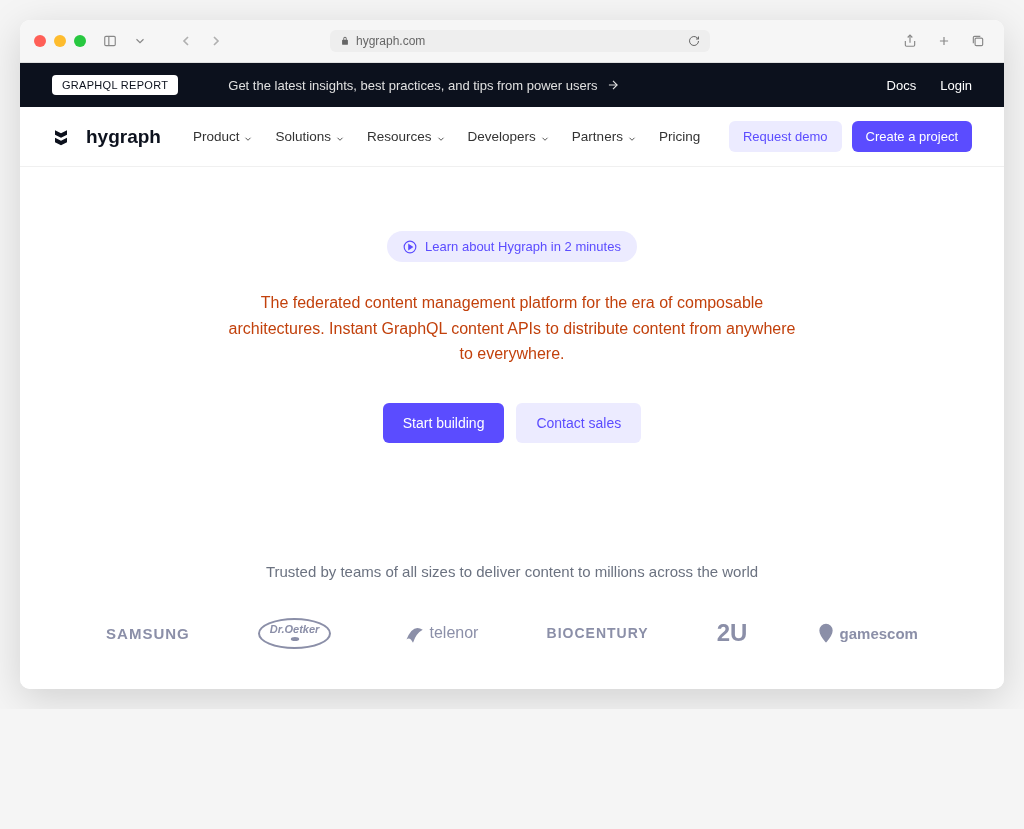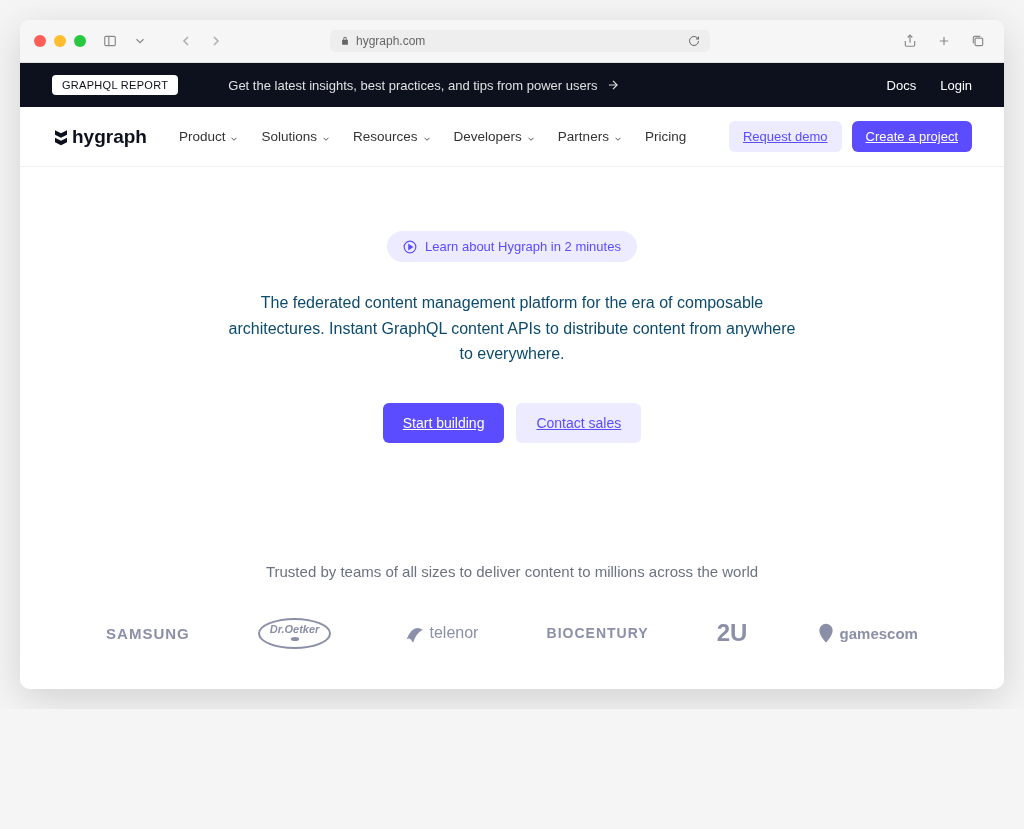--- a/index.html
+++ b/index.html
@@ -83,7 +83,7 @@
       padding: 14px 32px;
       border-bottom: 1px solid #f0f0f0;
     }
-    .logo { display: flex; align-items: center; gap: 2px; font-weight: 700; font-size: 19px; color: #0c111d; }
+    .logo { display: flex; align-items: center; gap: 16px; font-weight: 700; font-size: 19px; color: #0c111d; }
     .logo-mark { width: 18px; height: 18px; }
     .nav-items { display: flex; gap: 22px; margin-left: 32px; }
     .nav-item { display: flex; align-items: flex-end; gap: 4px; font-size: 13.5px; color: #333; cursor: pointer; }

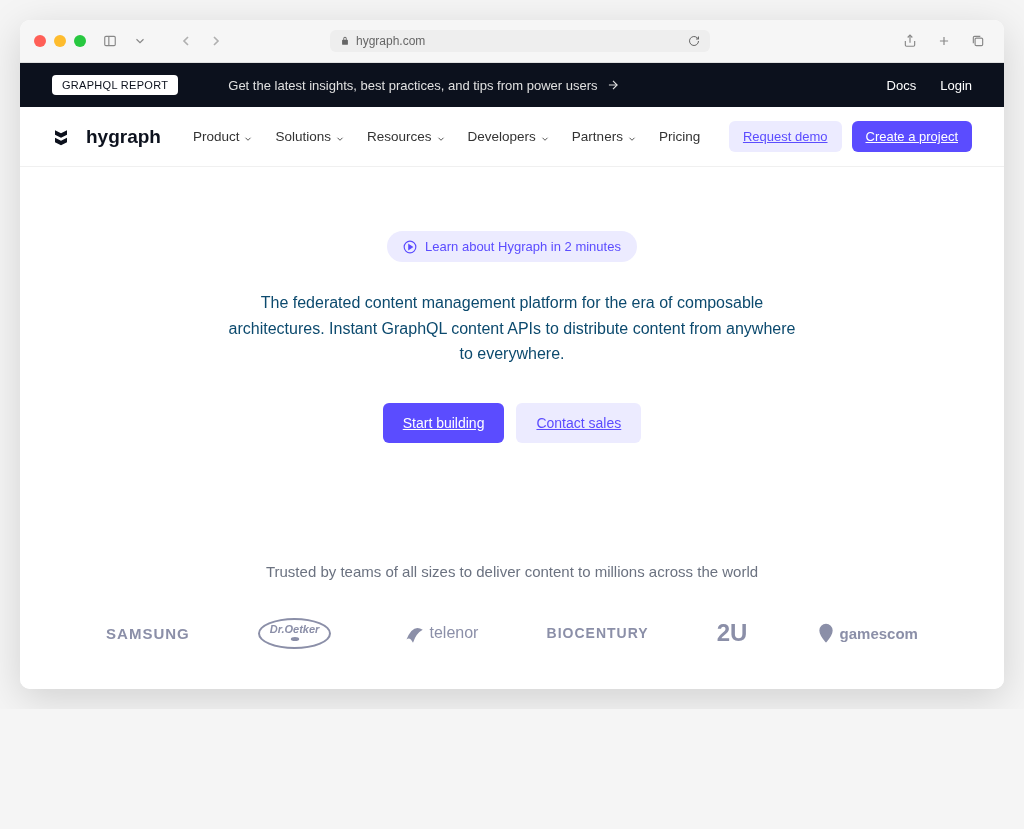--- a/index.html
+++ b/index.html
@@ -89,7 +89,7 @@
     .nav-item { display: flex; align-items: flex-end; gap: 4px; font-size: 13.5px; color: #333; cursor: pointer; }
     .nav-item .chev { width: 10px; height: 10px; }
     .nav-cta { margin-left: auto; display: flex; gap: 10px; }
-    .btn { padding: 8px 14px; border-radius: 6px; font-size: 13px; cursor: pointer; border: none; text-decoration: underline; }
+    .btn { padding: 8px 14px; border-radius: 6px; font-size: 13px; cursor: pointer; border: none; }
     .btn-ghost { background: #ecebff; color: #5b4cff; }
     .btn-primary { background: #5b4cff; color: #fff; }
 

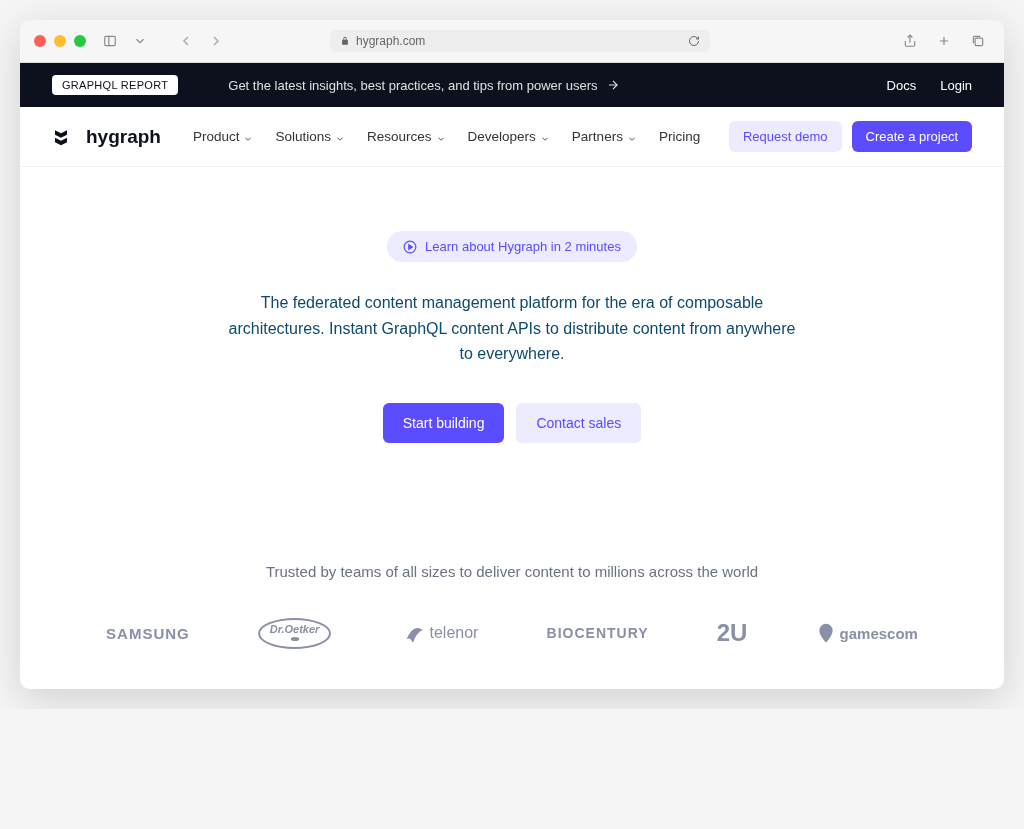--- a/index.html
+++ b/index.html
@@ -111,7 +111,7 @@
     }
     .learn-pill .play { width: 14px; height: 14px; }
     .hero h1 { font-size: 42px; font-weight: 700; color: #0c111d; line-height: 1.2; max-width: 640px; margin: 0 auto 22px; letter-spacing: -0.5px; }
-    .hero p { font-size: 16px; color: #0c4a6e; max-width: 570px; margin: 0 auto 36px; line-height: 1.6; }
+    .hero p { font-size: 16px; color: #c2410c; max-width: 570px; margin: 0 auto 36px; line-height: 1.6; }
     .hero-ctas { display: flex; gap: 12px; justify-content: center; }
     .btn-lg { padding: 12px 20px; font-size: 14px; }
 

